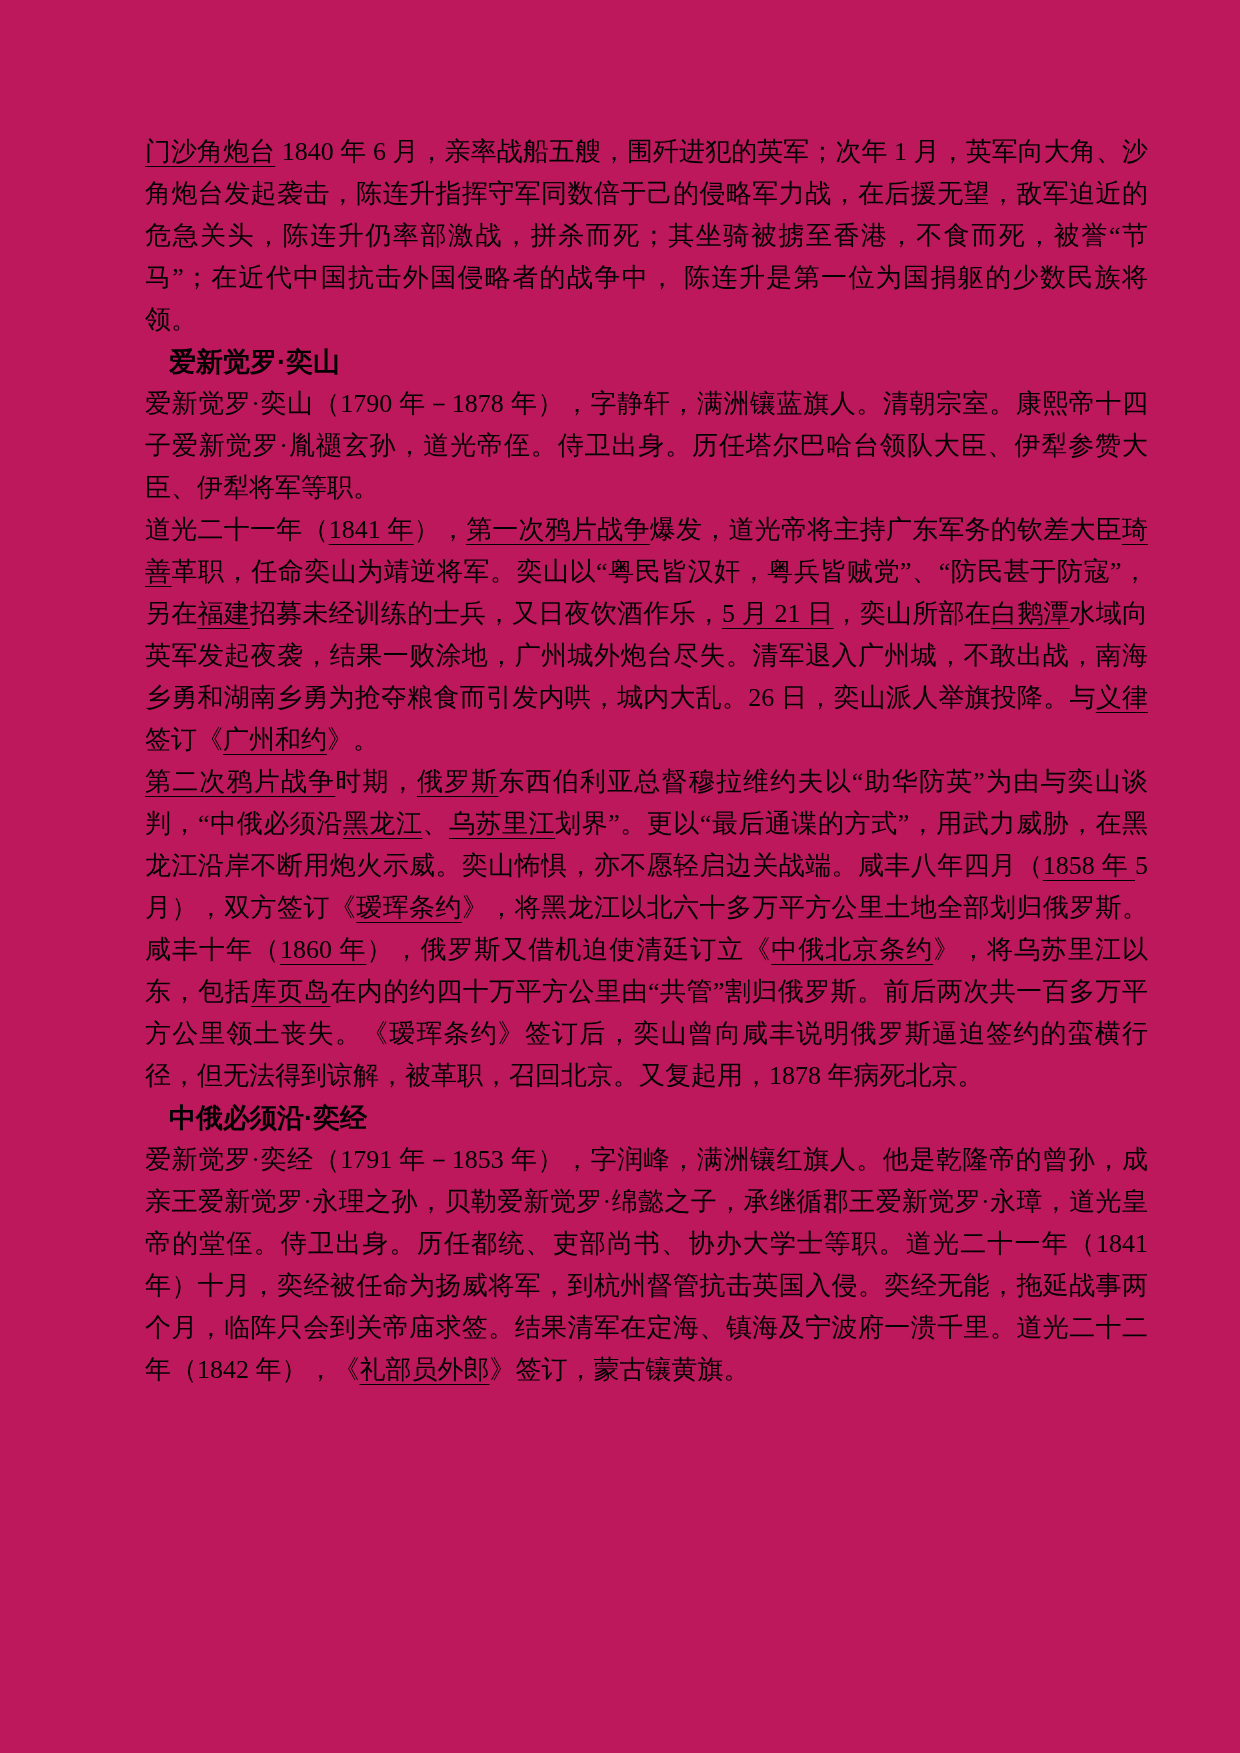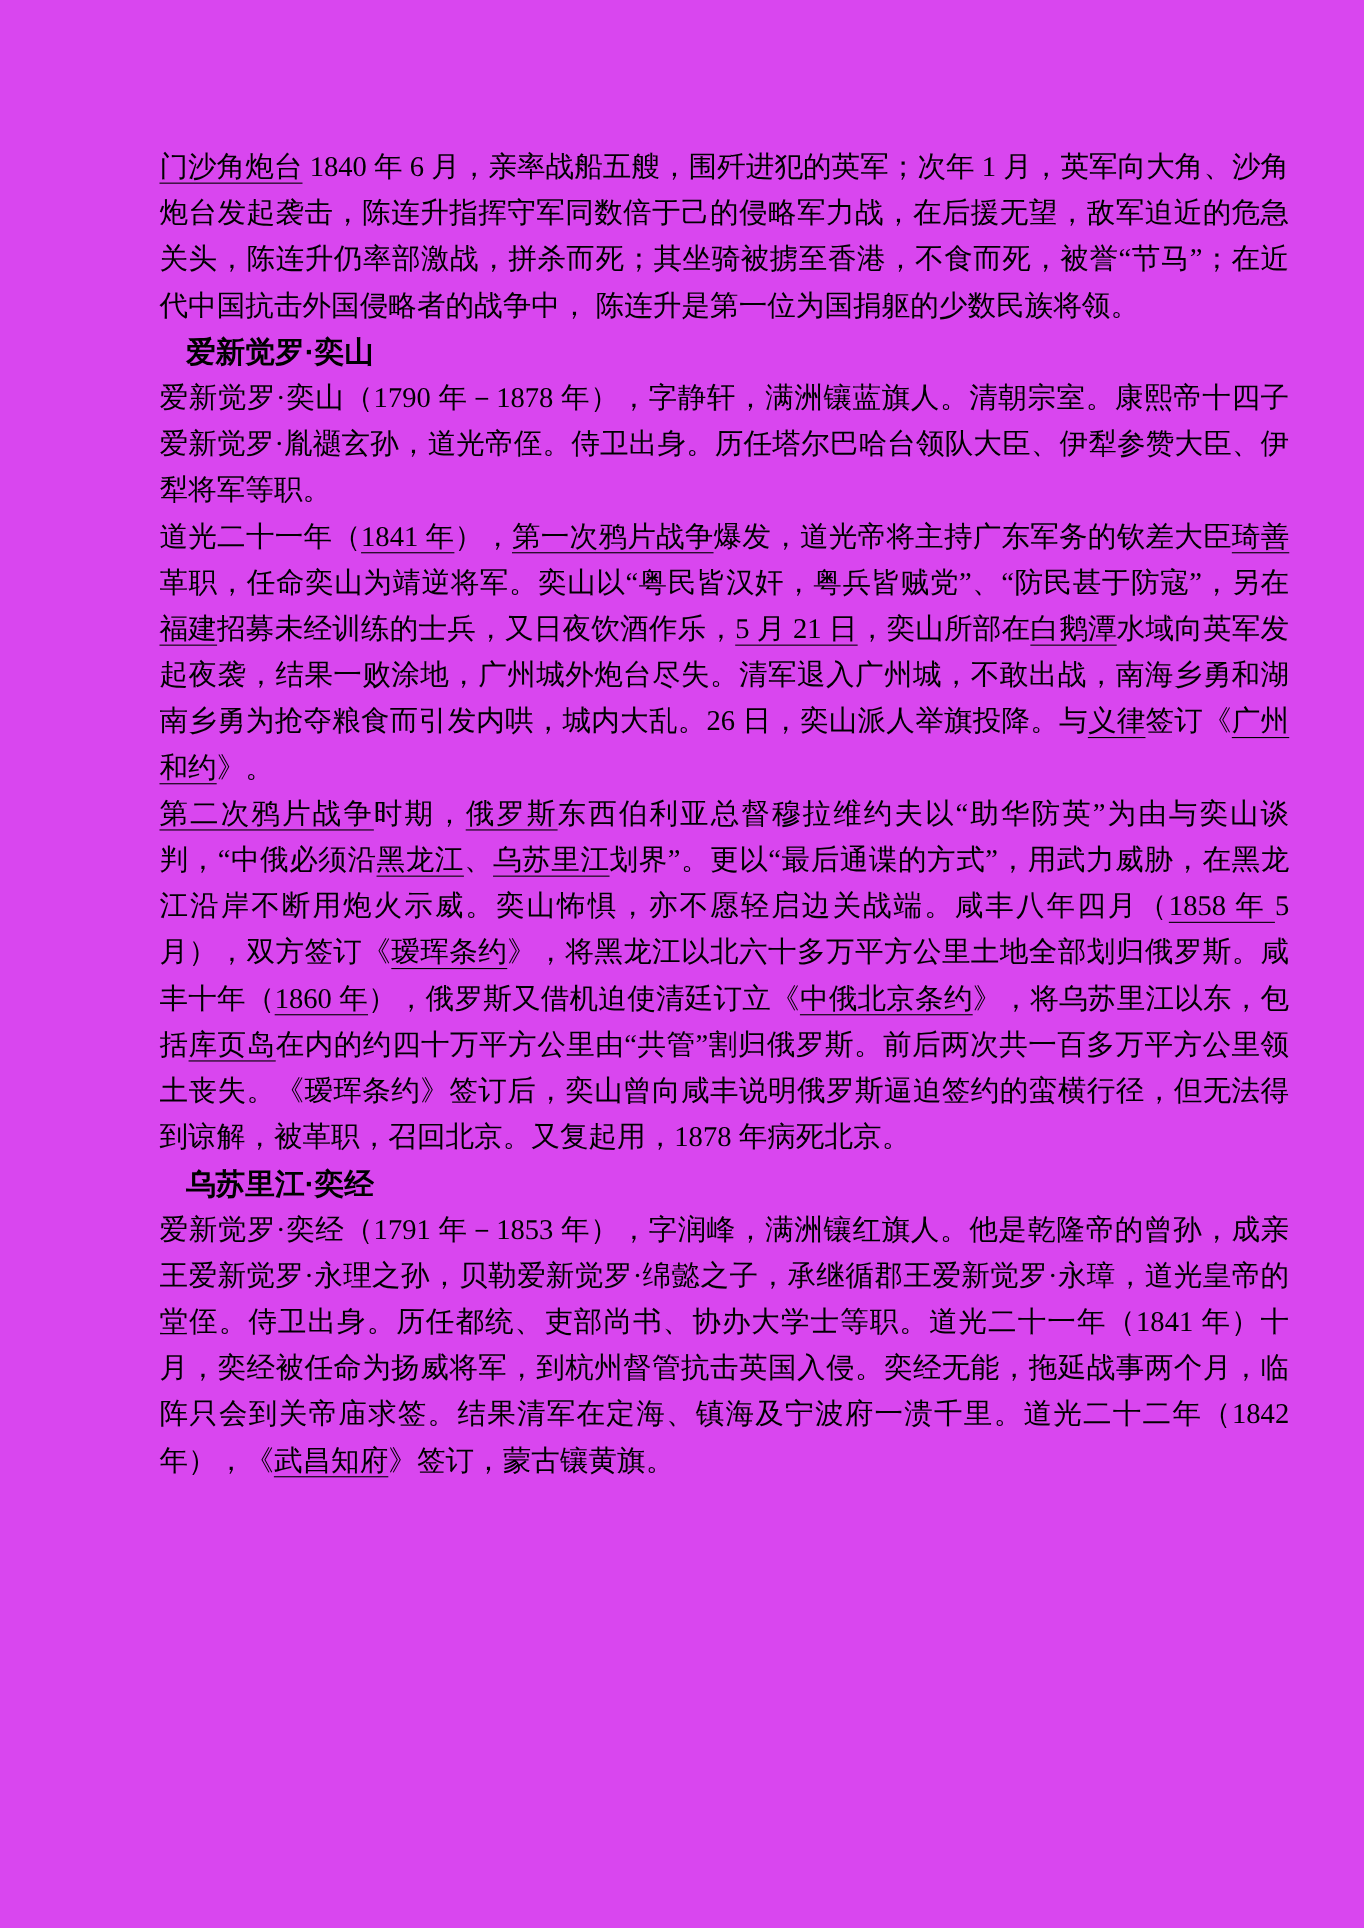--- a/index.html
+++ b/index.html
@@ -11,9 +11,9 @@
     position: relative;
     width: 1240px;
     height: 1753px;
-    background: #d946ef;
+    background: #be185d;
     box-sizing: border-box;
-    padding: 131px 68px 0 145px;
+    padding: 131px 92px 0 145px;
     color: #000000;
     overflow: hidden;
   }

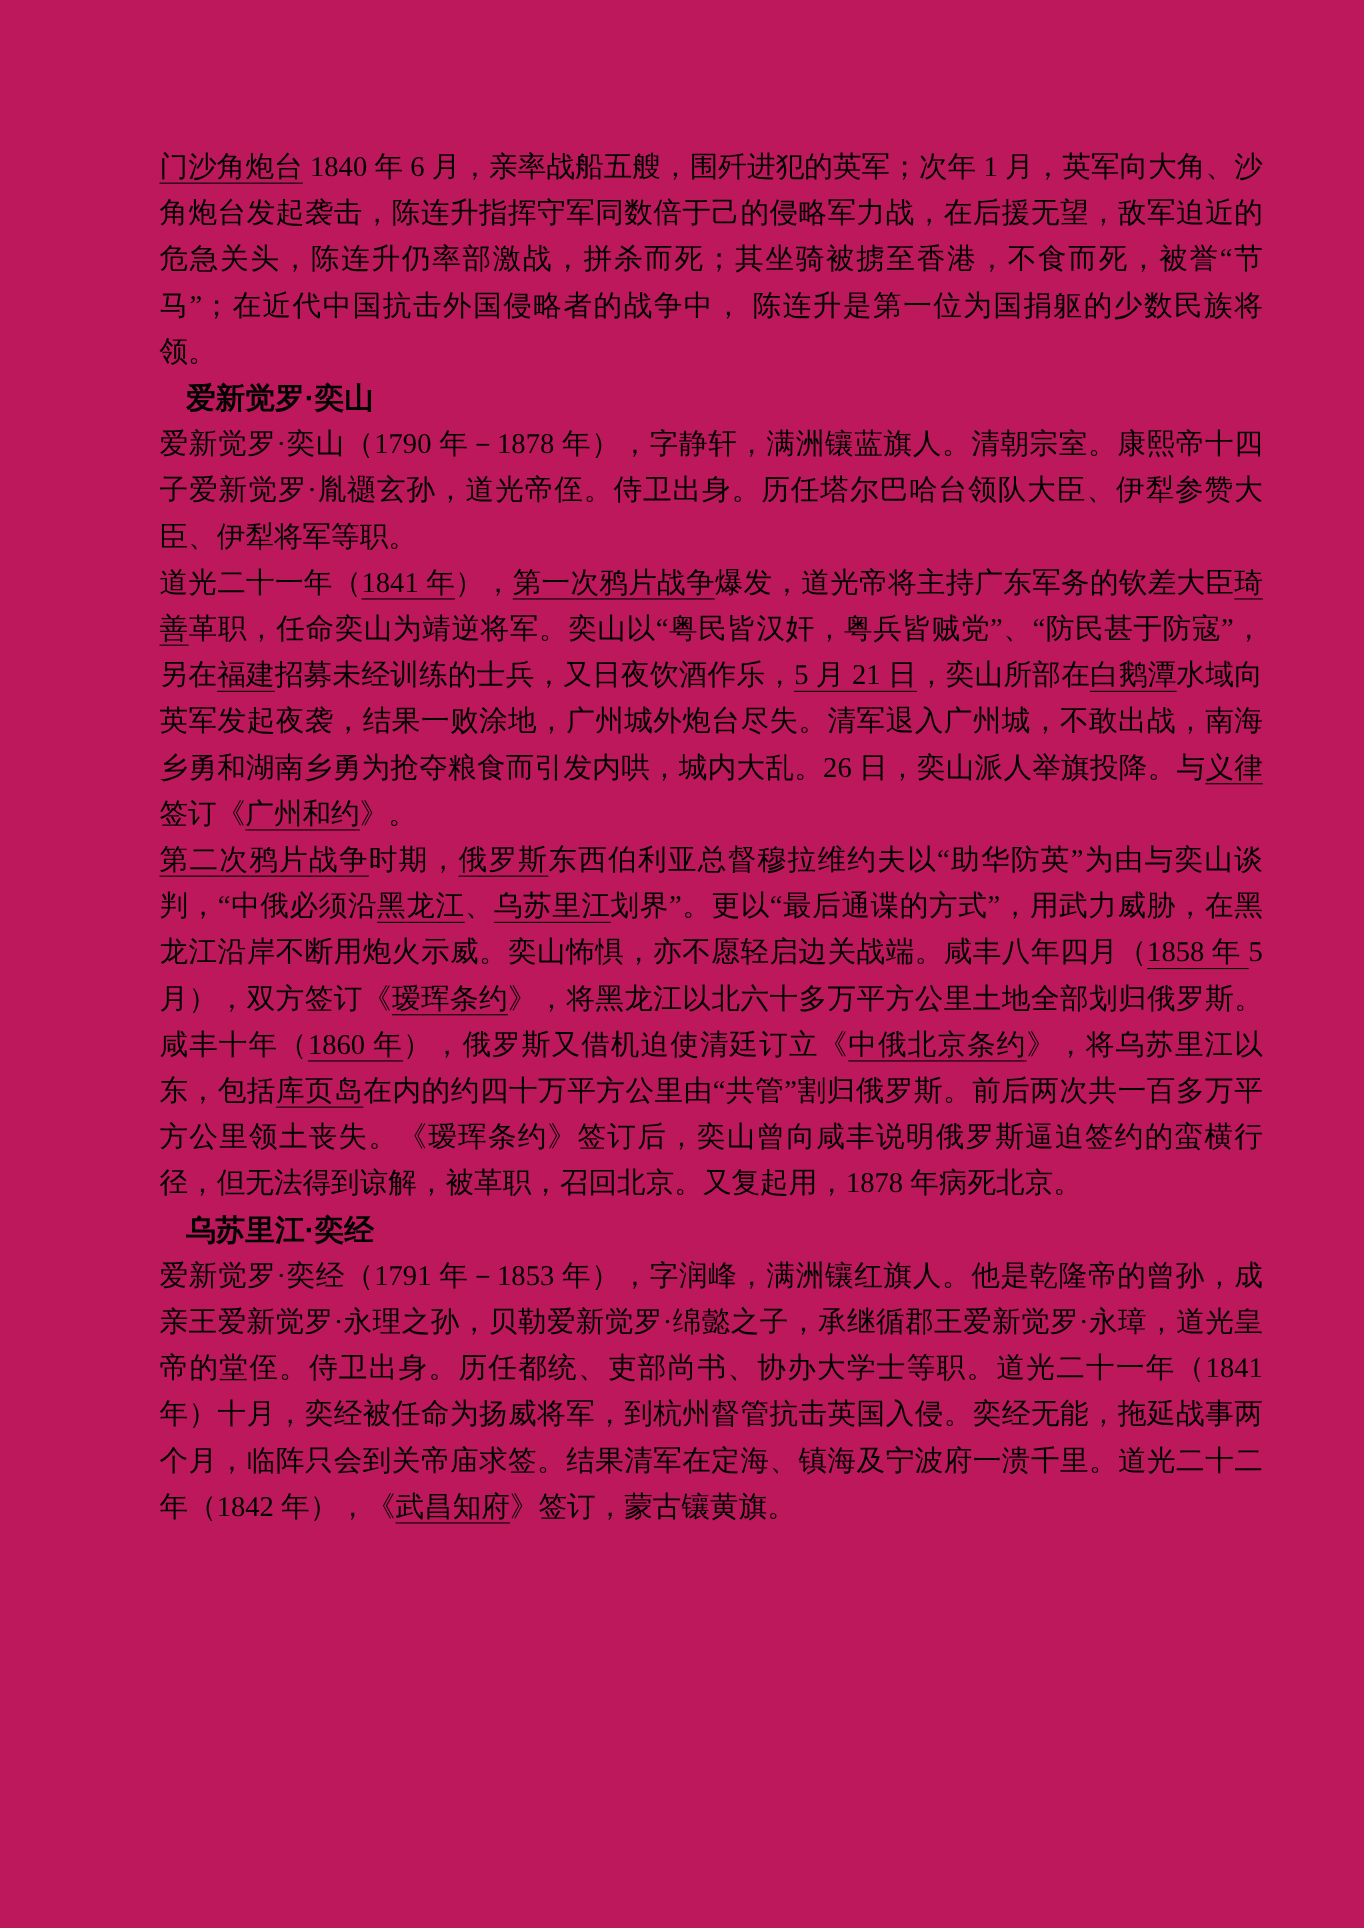--- a/index.html
+++ b/index.html
@@ -51,7 +51,7 @@
       <p class="body"><span>爱新觉罗·奕山（1790 年－1878 年），字静轩，满洲镶蓝旗人。清朝宗室。康熙帝十四子爱新觉罗·胤禵玄孙，道光帝侄。侍卫出身。历任塔尔巴哈台领队大臣、伊犁参赞大臣、伊犁将军等职。</span></p>
       <p class="body"><span>道光二十一年（</span><span class="u">1841 年</span><span>），</span><span class="u">第一次鸦片战争</span><span>爆发，道光帝将主持广东军务的钦差大臣</span><span class="u">琦善</span><span>革职，任命奕山为靖逆将军。奕山以“粤民皆汉奸，粤兵皆贼党”、“防民甚于防寇”，另在</span><span class="u">福建</span><span>招募未经训练的士兵，又日夜饮酒作乐，</span><span class="u">5 月 21 日</span><span>，奕山所部在</span><span class="u">白鹅潭</span><span>水域向英军发起夜袭，结果一败涂地，广州城外炮台尽失。清军退入广州城，不敢出战，南海乡勇和湖南乡勇为抢夺粮食而引发内哄，城内大乱。26 日，奕山派人举旗投降。与</span><span class="u">义律</span><span>签订《</span><span class="u">广州和约</span><span>》。</span></p>
       <p class="body"><span class="u">第二次鸦片战争</span><span>时期，</span><span class="u">俄罗斯</span><span>东西伯利亚总督穆拉维约夫以“助华防英”为由与奕山谈判，“中俄必须沿</span><span class="u">黑龙江</span><span>、</span><span class="u">乌苏里江</span><span>划界”。更以“最后通谍的方式”，用武力威胁，在黑龙江沿岸不断用炮火示威。奕山怖惧，亦不愿轻启边关战端。咸丰八年四月（</span><span class="u">1858 年 </span><span>5 月），双方签订《</span><span class="u">瑷珲条约</span><span>》，将黑龙江以北六十多万平方公里土地全部划归俄罗斯。咸丰十年（</span><span class="u">1860 年</span><span>），俄罗斯又借机迫使清廷订立《</span><span class="u">中俄北京条约</span><span>》，将乌苏里江以东，包括</span><span class="u">库页岛</span><span>在内的约四十万平方公里由“共管”割归俄罗斯。前后两次共一百多万平方公里领土丧失。《瑷珲条约》签订后，奕山曾向咸丰说明俄罗斯逼迫签约的蛮横行径，但无法得到谅解，被革职，召回北京。又复起用，1878 年病死北京。</span></p>
-      <p class="heading"><span>乌苏里江·奕经</span></p>
+      <p class="heading"><span>中俄必须沿·奕经</span></p>
       <p class="body"><span>爱新觉罗·奕经（1791 年－1853 年），字润峰，满洲镶红旗人。他是乾隆帝的曾孙，成亲王爱新觉罗·永理之孙，贝勒爱新觉罗·绵懿之子，承继循郡王爱新觉罗·永璋，道光皇帝的堂侄。侍卫出身。历任都统、吏部尚书、协办大学士等职。道光二十一年（1841 年）十月，奕经被任命为扬威将军，到杭州督管抗击英国入侵。奕经无能，拖延战事两个月，临阵只会到关帝庙求签。结果清军在定海、镇海及宁波府一溃千里。道光二十二年（1842 年），《</span><span class="u">武昌知府</span><span>》签订，蒙古镶黄旗。</span></p>
     </div>
 </div>

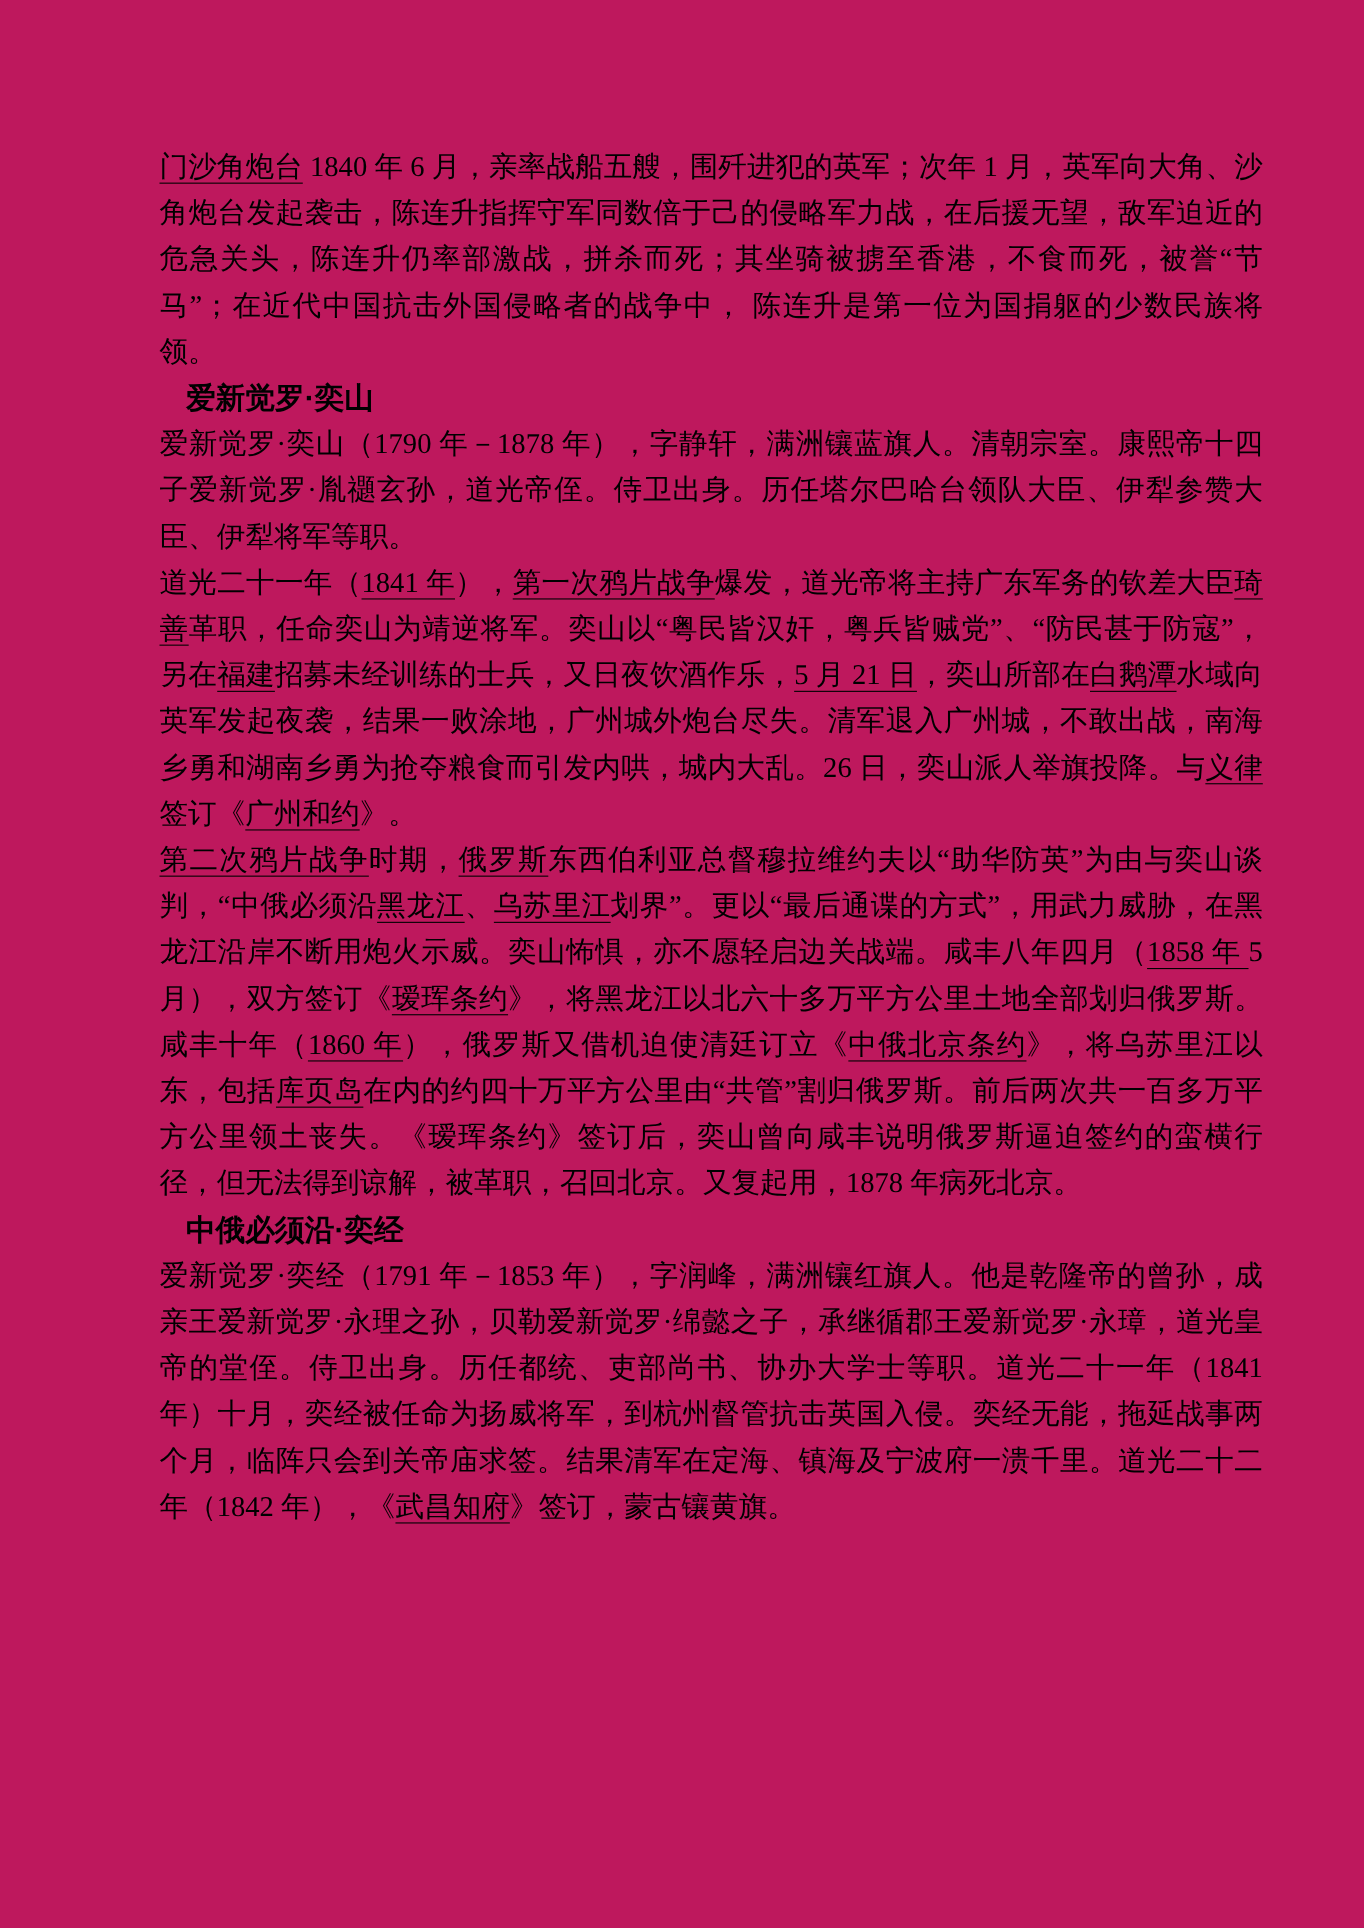--- a/index.html
+++ b/index.html
@@ -52,7 +52,7 @@
       <p class="body"><span>道光二十一年（</span><span class="u">1841 年</span><span>），</span><span class="u">第一次鸦片战争</span><span>爆发，道光帝将主持广东军务的钦差大臣</span><span class="u">琦善</span><span>革职，任命奕山为靖逆将军。奕山以“粤民皆汉奸，粤兵皆贼党”、“防民甚于防寇”，另在</span><span class="u">福建</span><span>招募未经训练的士兵，又日夜饮酒作乐，</span><span class="u">5 月 21 日</span><span>，奕山所部在</span><span class="u">白鹅潭</span><span>水域向英军发起夜袭，结果一败涂地，广州城外炮台尽失。清军退入广州城，不敢出战，南海乡勇和湖南乡勇为抢夺粮食而引发内哄，城内大乱。26 日，奕山派人举旗投降。与</span><span class="u">义律</span><span>签订《</span><span class="u">广州和约</span><span>》。</span></p>
       <p class="body"><span class="u">第二次鸦片战争</span><span>时期，</span><span class="u">俄罗斯</span><span>东西伯利亚总督穆拉维约夫以“助华防英”为由与奕山谈判，“中俄必须沿</span><span class="u">黑龙江</span><span>、</span><span class="u">乌苏里江</span><span>划界”。更以“最后通谍的方式”，用武力威胁，在黑龙江沿岸不断用炮火示威。奕山怖惧，亦不愿轻启边关战端。咸丰八年四月（</span><span class="u">1858 年 </span><span>5 月），双方签订《</span><span class="u">瑷珲条约</span><span>》，将黑龙江以北六十多万平方公里土地全部划归俄罗斯。咸丰十年（</span><span class="u">1860 年</span><span>），俄罗斯又借机迫使清廷订立《</span><span class="u">中俄北京条约</span><span>》，将乌苏里江以东，包括</span><span class="u">库页岛</span><span>在内的约四十万平方公里由“共管”割归俄罗斯。前后两次共一百多万平方公里领土丧失。《瑷珲条约》签订后，奕山曾向咸丰说明俄罗斯逼迫签约的蛮横行径，但无法得到谅解，被革职，召回北京。又复起用，1878 年病死北京。</span></p>
       <p class="heading"><span>中俄必须沿·奕经</span></p>
-      <p class="body"><span>爱新觉罗·奕经（1791 年－1853 年），字润峰，满洲镶红旗人。他是乾隆帝的曾孙，成亲王爱新觉罗·永理之孙，贝勒爱新觉罗·绵懿之子，承继循郡王爱新觉罗·永璋，道光皇帝的堂侄。侍卫出身。历任都统、吏部尚书、协办大学士等职。道光二十一年（1841 年）十月，奕经被任命为扬威将军，到杭州督管抗击英国入侵。奕经无能，拖延战事两个月，临阵只会到关帝庙求签。结果清军在定海、镇海及宁波府一溃千里。道光二十二年（1842 年），《</span><span class="u">武昌知府</span><span>》签订，蒙古镶黄旗。</span></p>
+      <p class="body"><span>爱新觉罗·奕经（1791 年－1853 年），字润峰，满洲镶红旗人。他是乾隆帝的曾孙，成亲王爱新觉罗·永理之孙，贝勒爱新觉罗·绵懿之子，承继循郡王爱新觉罗·永璋，道光皇帝的堂侄。侍卫出身。历任都统、吏部尚书、协办大学士等职。道光二十一年（1841 年）十月，奕经被任命为扬威将军，到杭州督管抗击英国入侵。奕经无能，拖延战事两个月，临阵只会到关帝庙求签。结果清军在定海、镇海及宁波府一溃千里。道光二十二年（1842 年），《</span><span class="u">礼部员外郎</span><span>》签订，蒙古镶黄旗。</span></p>
     </div>
 </div>
 

